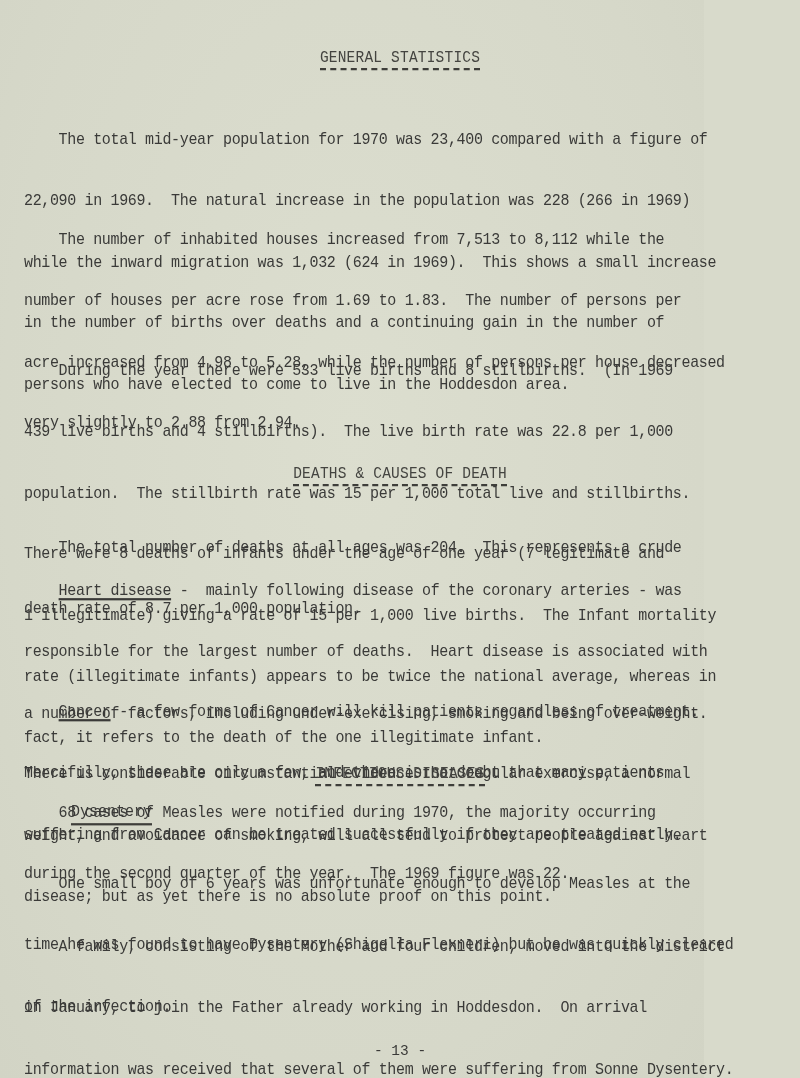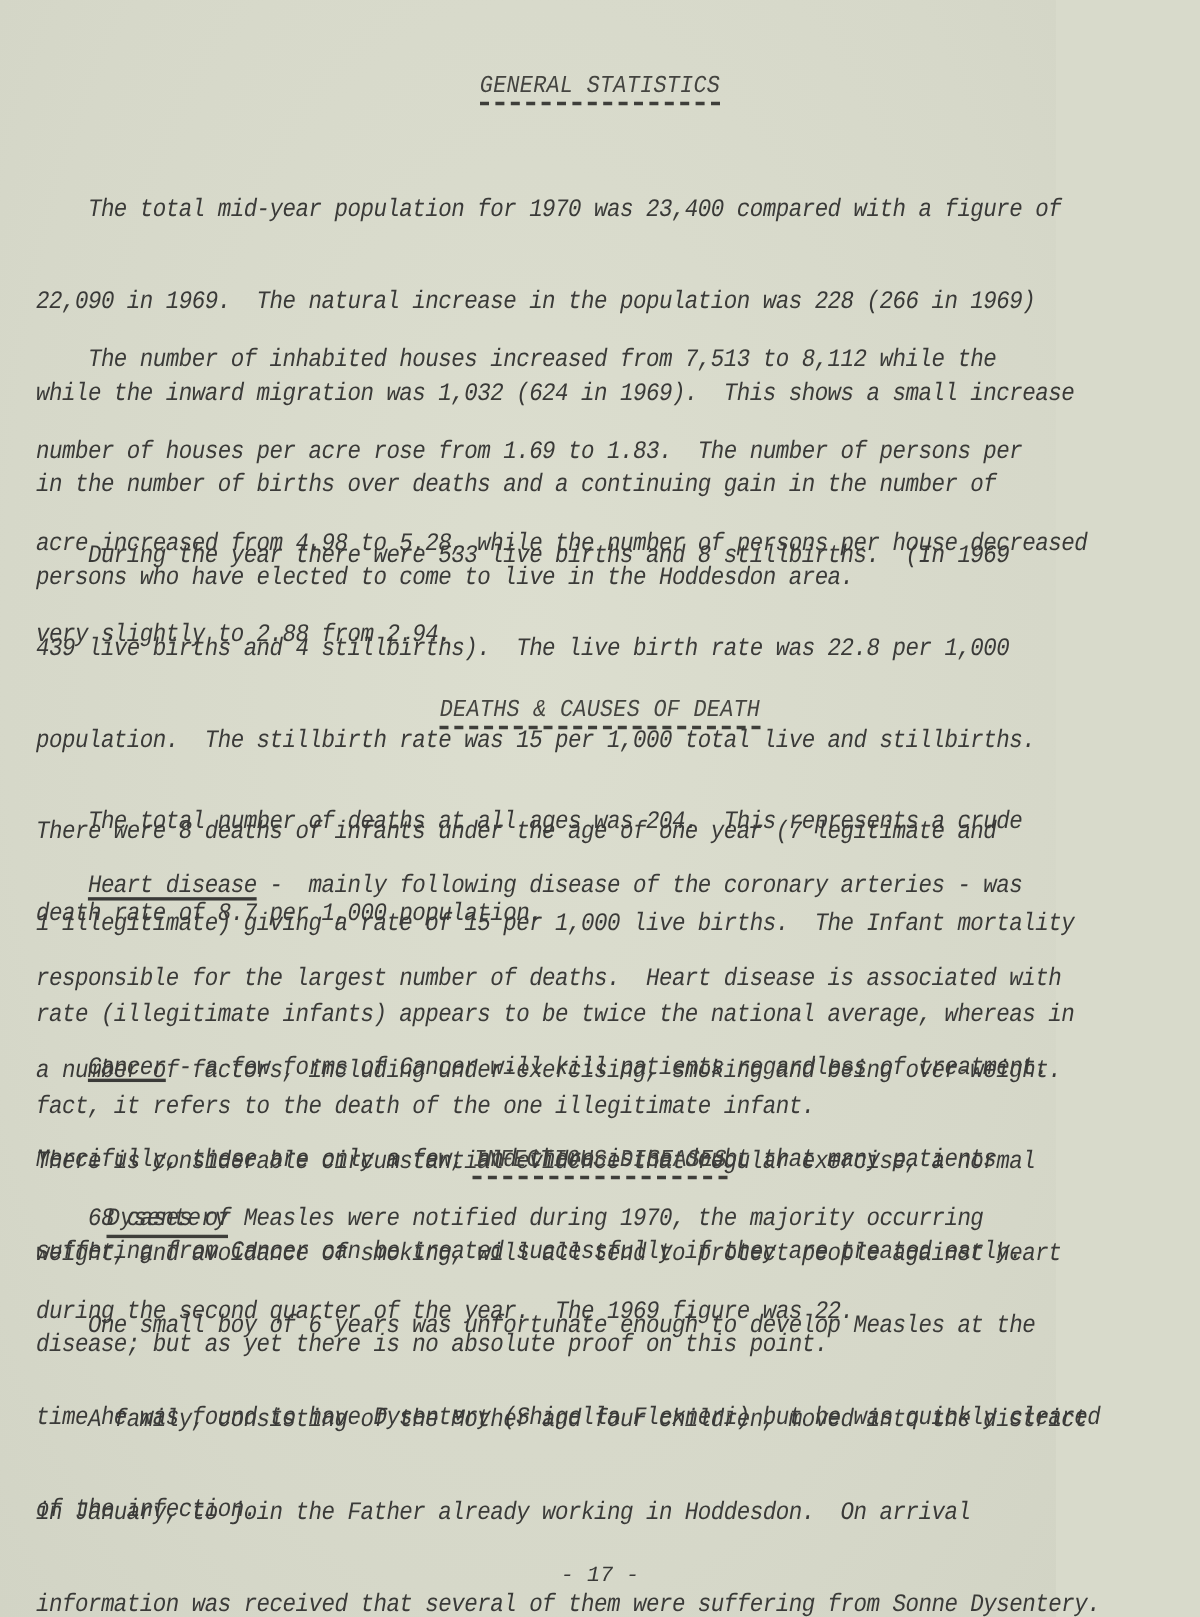--- a/index.html
+++ b/index.html
@@ -20,7 +20,6 @@
       left: 0; top: 0;
       width: 704px; height: 1078px;
       background: radial-gradient(ellipse at 50% 40%, #dcdecf 0%, #d6d8c9 70%, #d2d4c5 100%);
-      font-style: italic;
     }
     .heading {
       position: absolute;

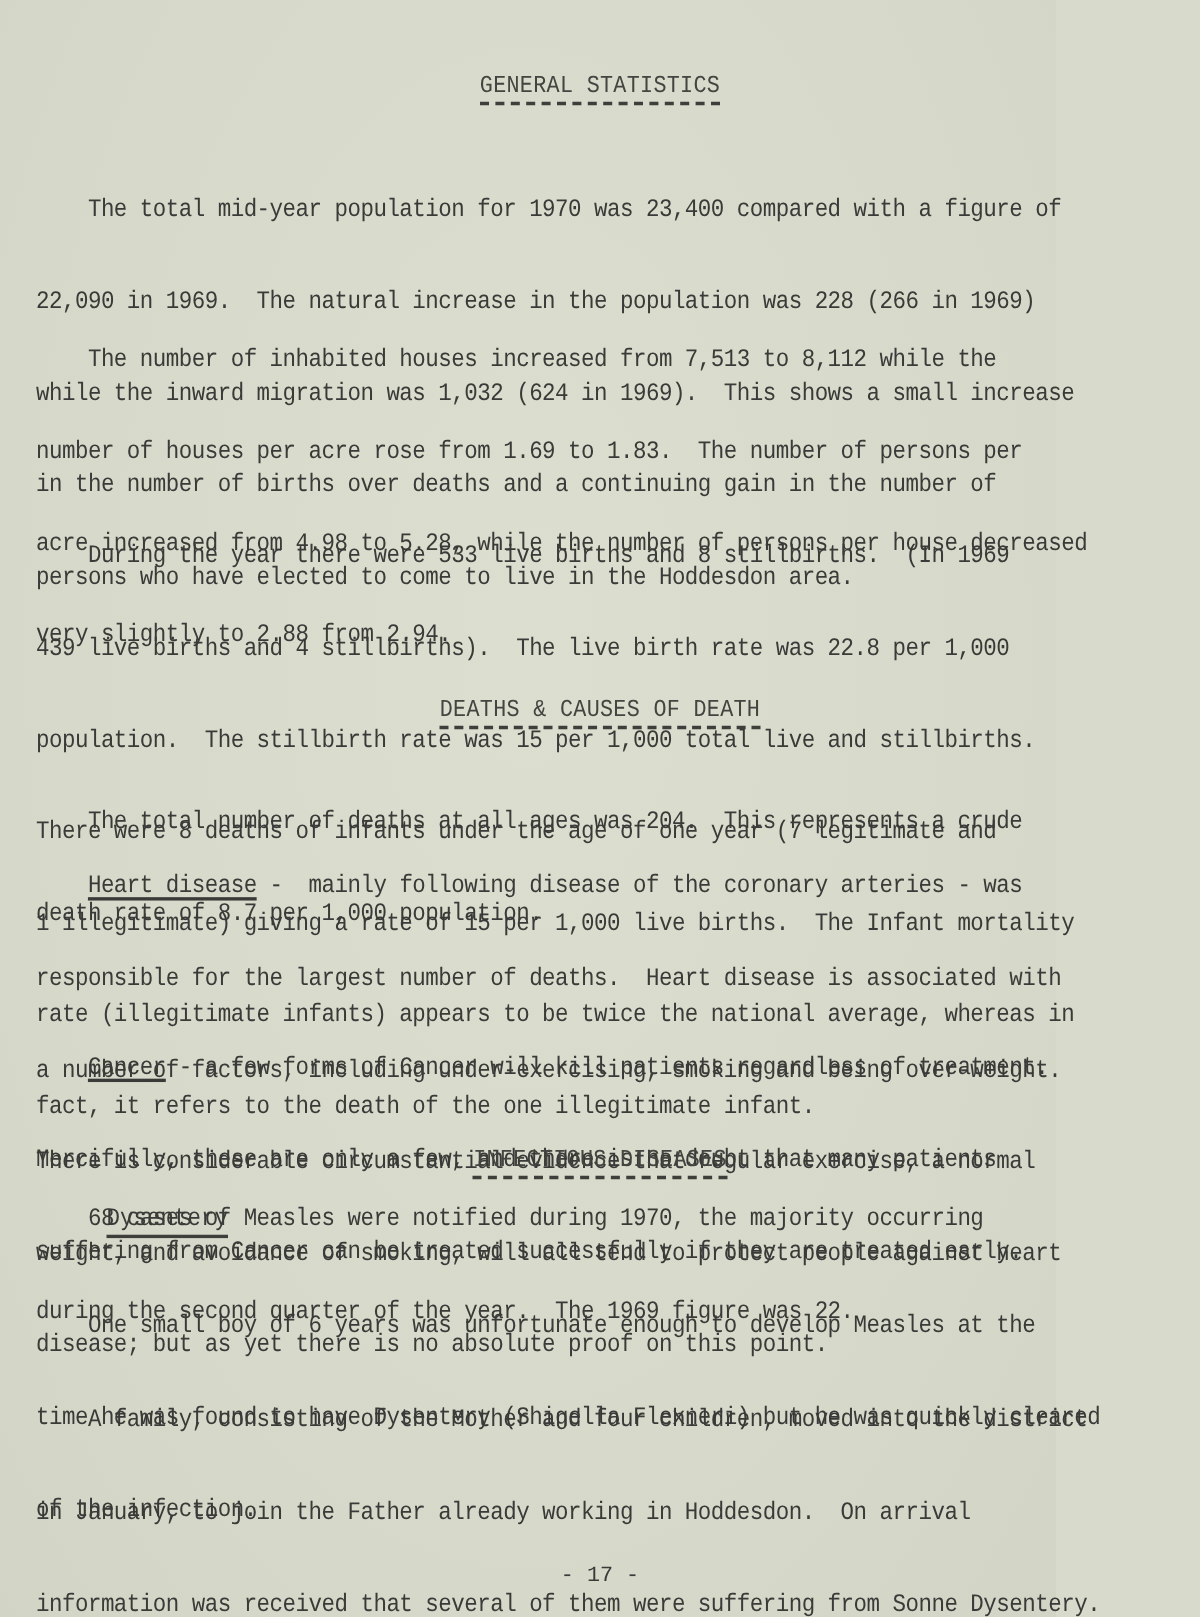--- a/index.html
+++ b/index.html
@@ -158,7 +158,7 @@
     
   </div>
 
-  <div class="pagenum">- 17 -</div>
+  <div class="pagenum">- 13 -</div>
 </div>
 
 </body></html>

